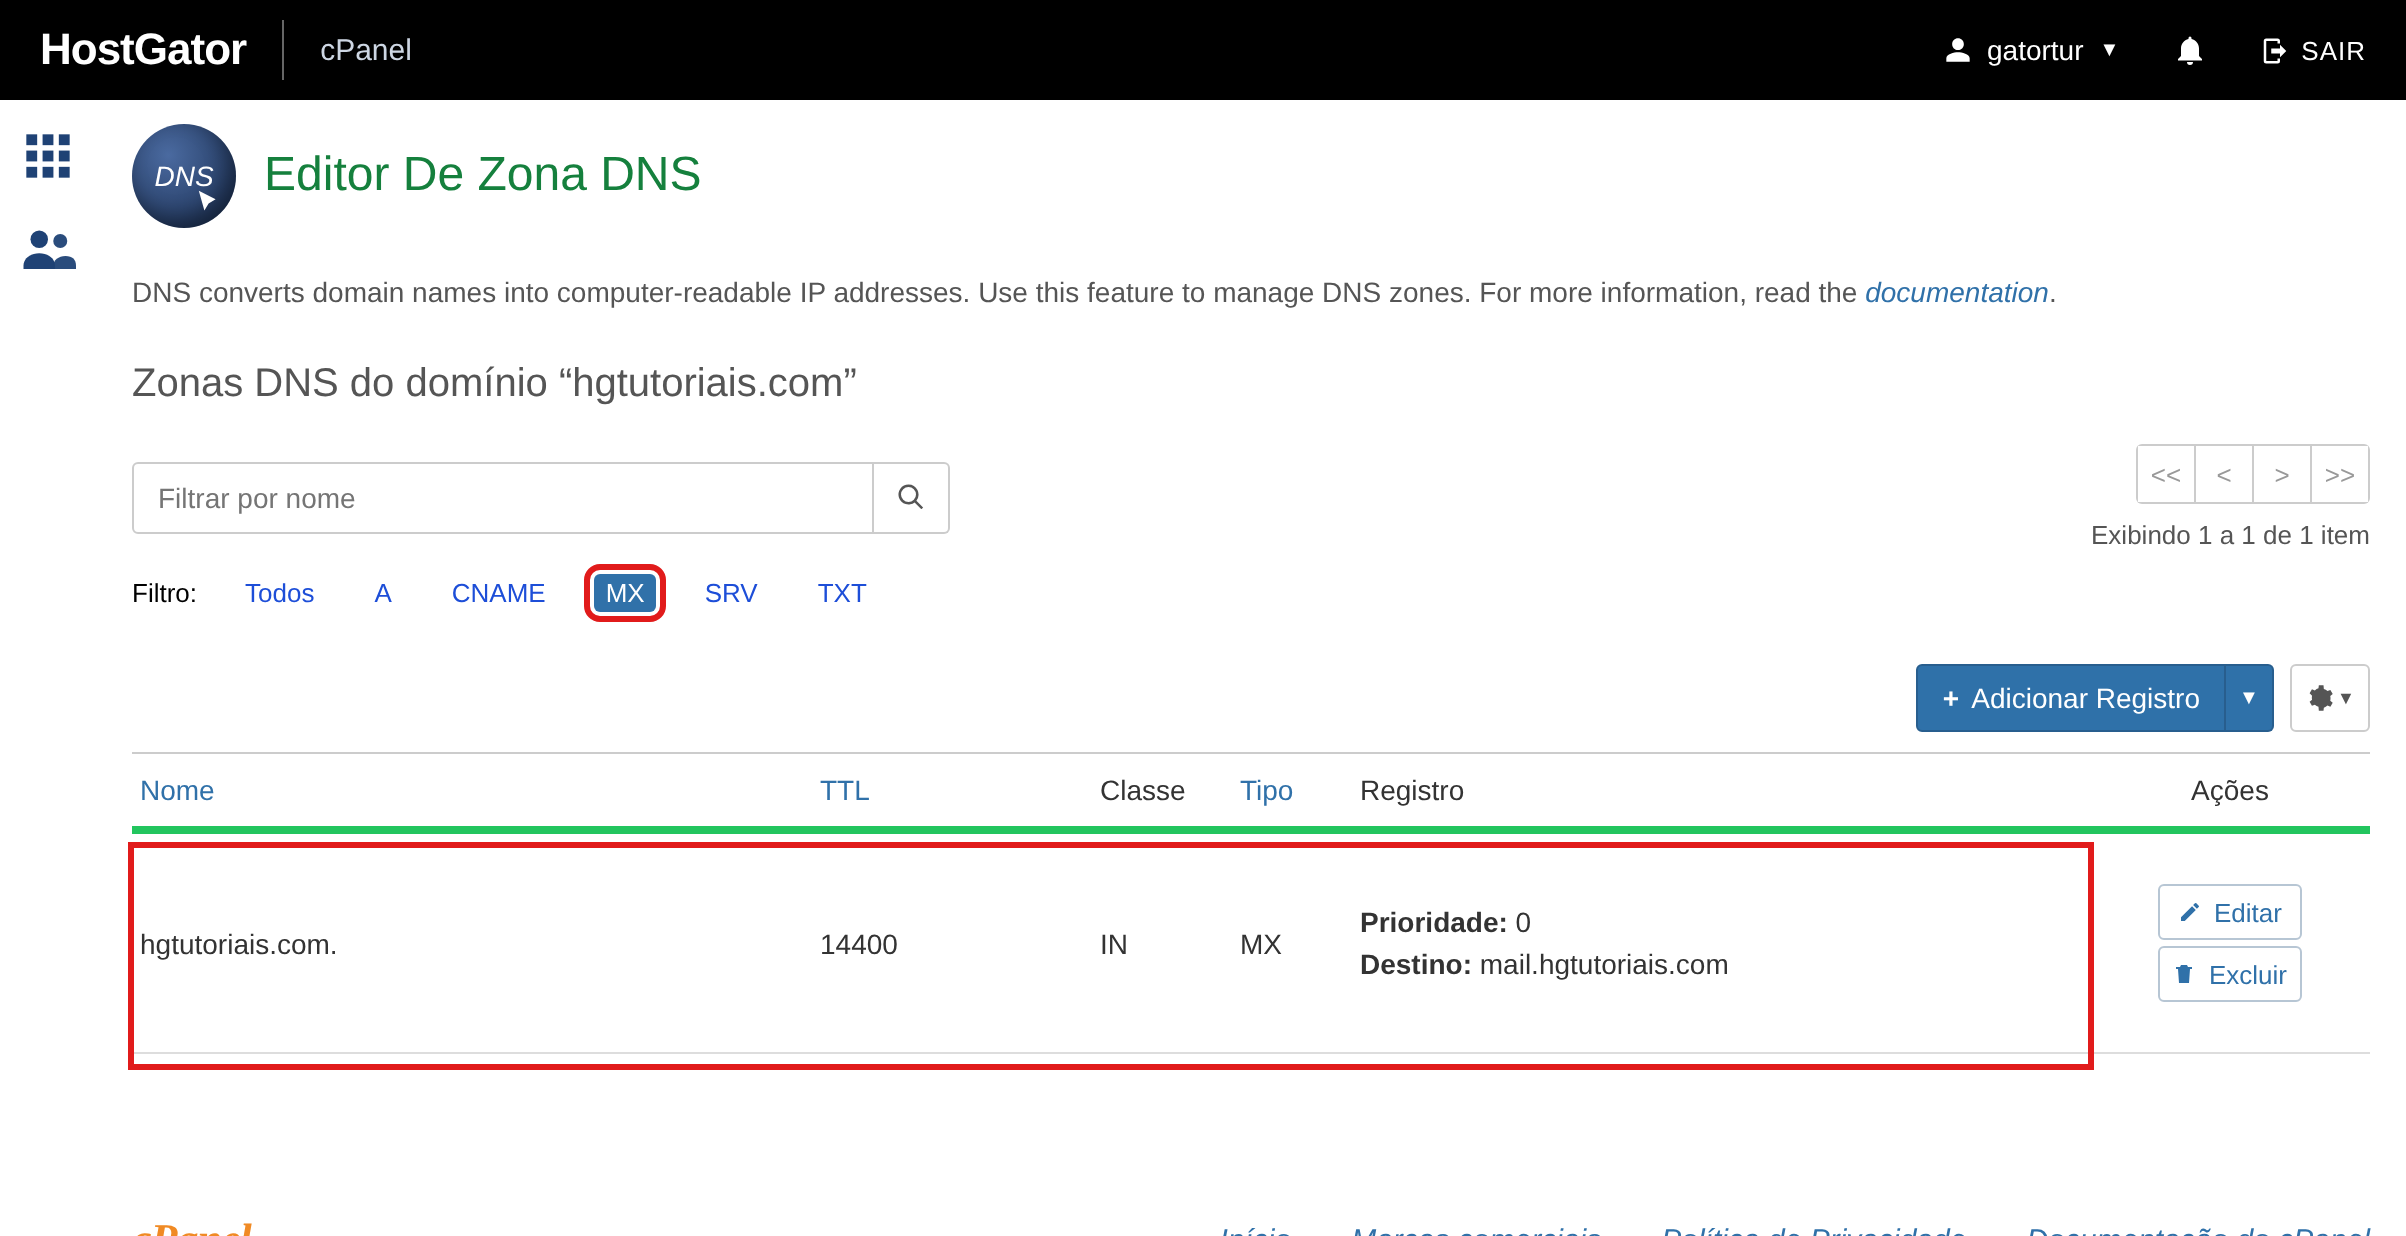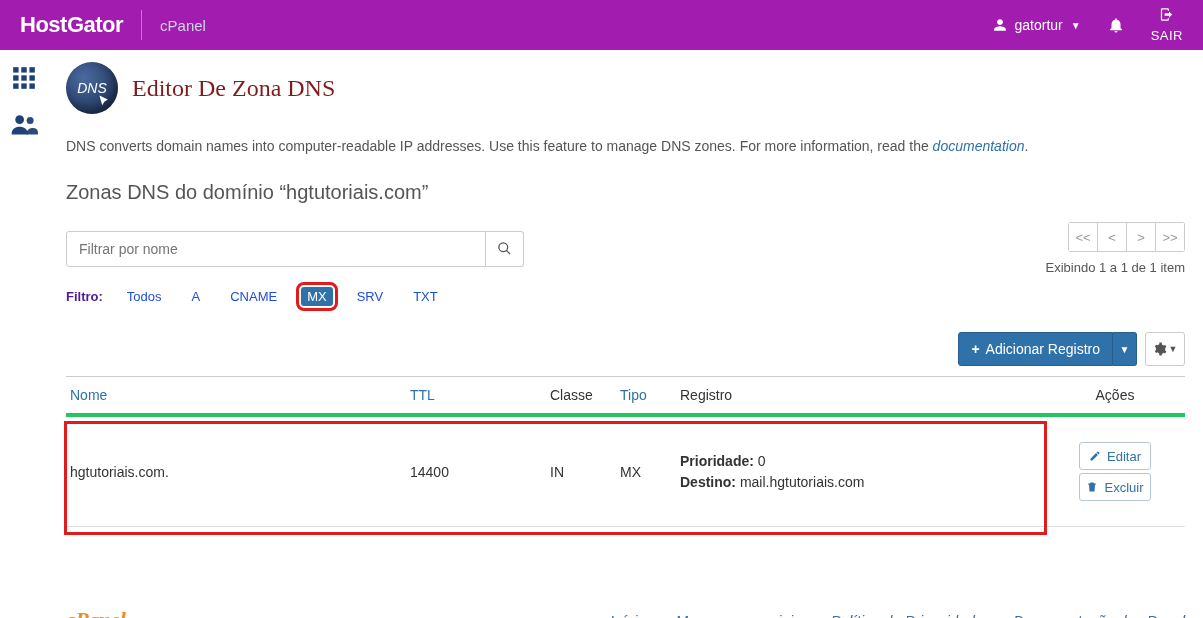--- a/index.html
+++ b/index.html
@@ -14,7 +14,7 @@
 
   
   .top-bar {
-    background: #a21caf;
+    background: #000000;
     color: #fff;
     height: 50px;
     display: flex;

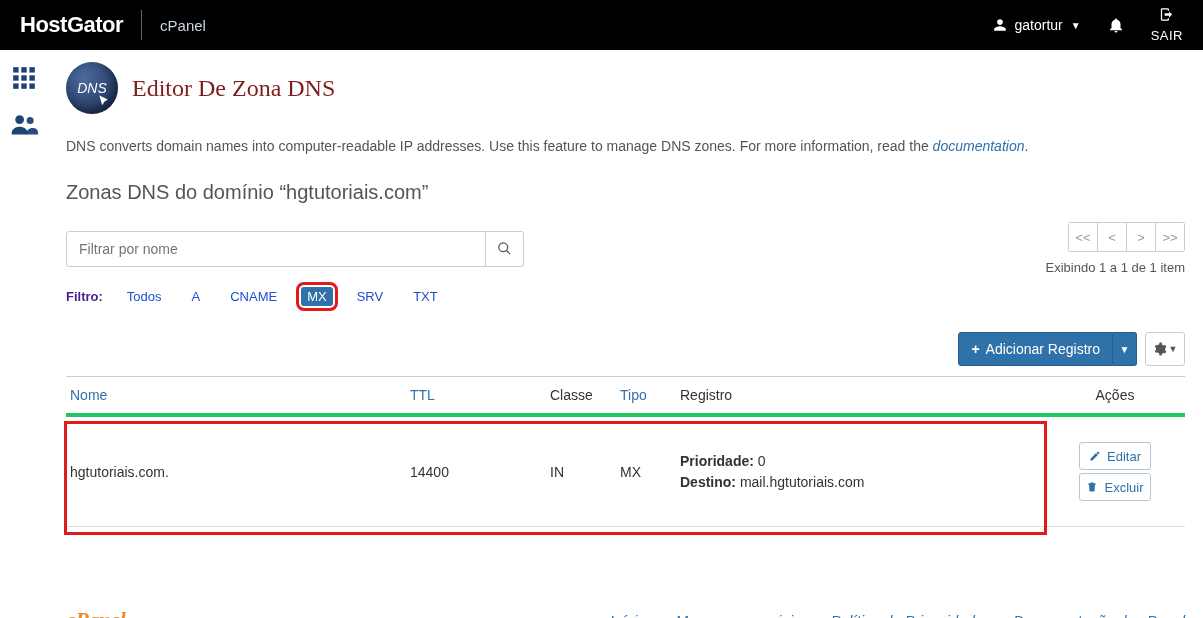--- a/index.html
+++ b/index.html
@@ -40,7 +40,7 @@
   .top-user { display:flex; align-items:center; gap:8px; font-size:14px; cursor:pointer;}
   .top-user .caret { font-size:10px; }
   .top-bell svg, .top-user svg, .top-logout svg { fill:#fff; }
-  .top-bell, .top-logout { display:flex; align-items:center; cursor:pointer; gap:6px; font-size:13px;flex-direction:column;}
+  .top-bell, .top-logout { display:flex; align-items:center; cursor:pointer; gap:6px; font-size:13px;}
   .top-logout span { font-size:13px; letter-spacing:0.5px; }
 
   

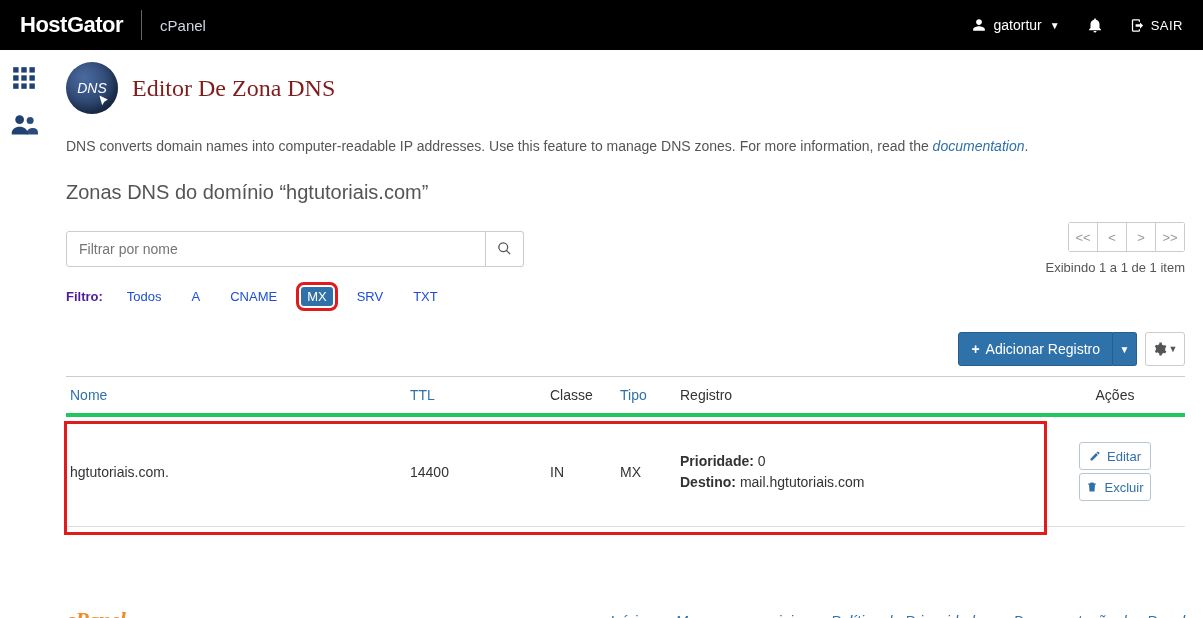--- a/index.html
+++ b/index.html
@@ -68,7 +68,7 @@
   .dns-icon .cursor {
     position:absolute; right:6px; bottom:6px; width:14px; height:14px;
   }
-  .page-title { font-size:24px; font-weight:400; color:#7f1d1d;font-family:Liberation Serif, serif; }
+  .page-title { font-size:24px; font-weight:400; color:#15803d; }
 
   .description { margin-top: 22px; color:#555; line-height:1.5; }
 

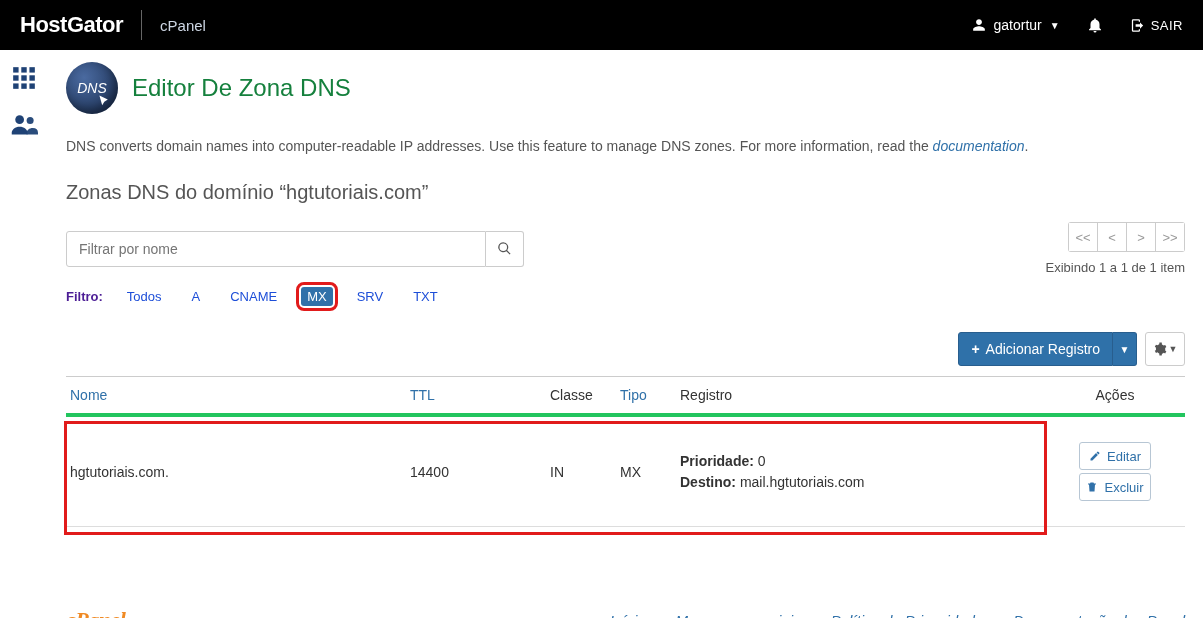--- a/index.html
+++ b/index.html
@@ -77,7 +77,7 @@
   .filter-row { display:flex; align-items:center; gap:0; }
   .search-group { display:flex; }
   .search-input {
-    width: 420px;
+    width: 371px;
     height: 36px;
     border: 1px solid #ccc;
     border-radius: 3px 0 0 3px;

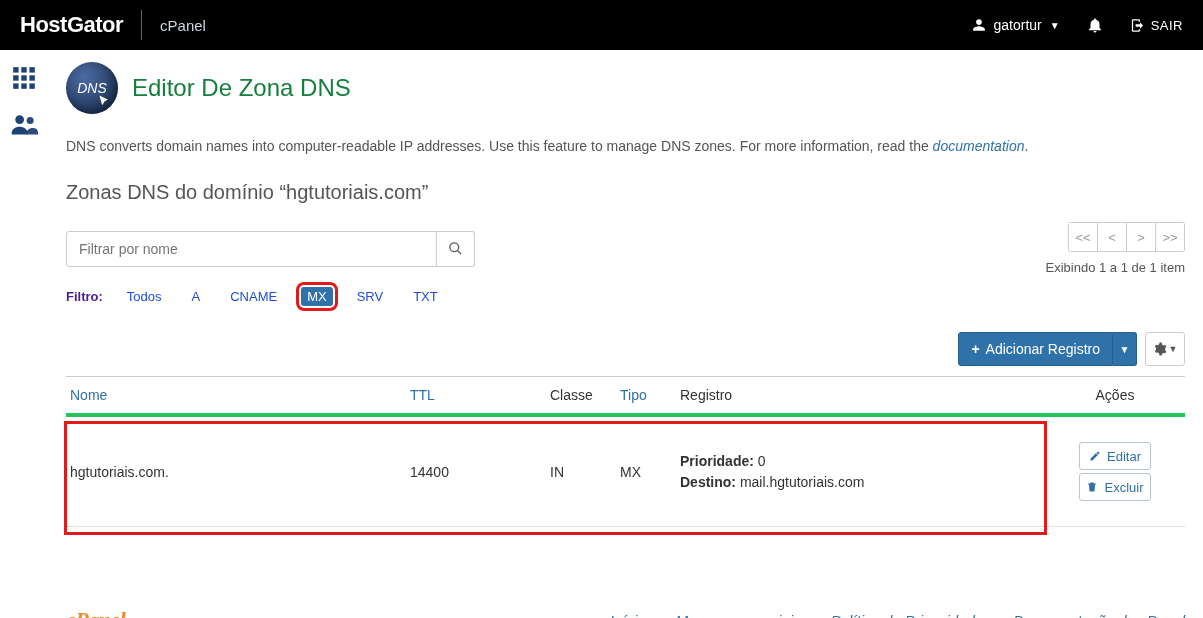--- a/index.html
+++ b/index.html
@@ -118,7 +118,7 @@
   .count-text { margin-top:8px; color:#555; font-size:13px; text-align:right; display:block;}
 
   .filter-line { margin-top: 12px; display:flex; align-items:center; gap: 18px; font-size: 13px; }
-  .filter-label { font-weight:700; color:#4c1d95;text-align:center; }
+  .filter-label { font-weight:400; color:#000000;text-align:center; }
   .filter-item { color:#1d4ed8; cursor:pointer; padding: 2px 6px; border-radius:3px; font-size:13px;}
   .filter-item.active {
     background:#3071a9; color:#fff;

